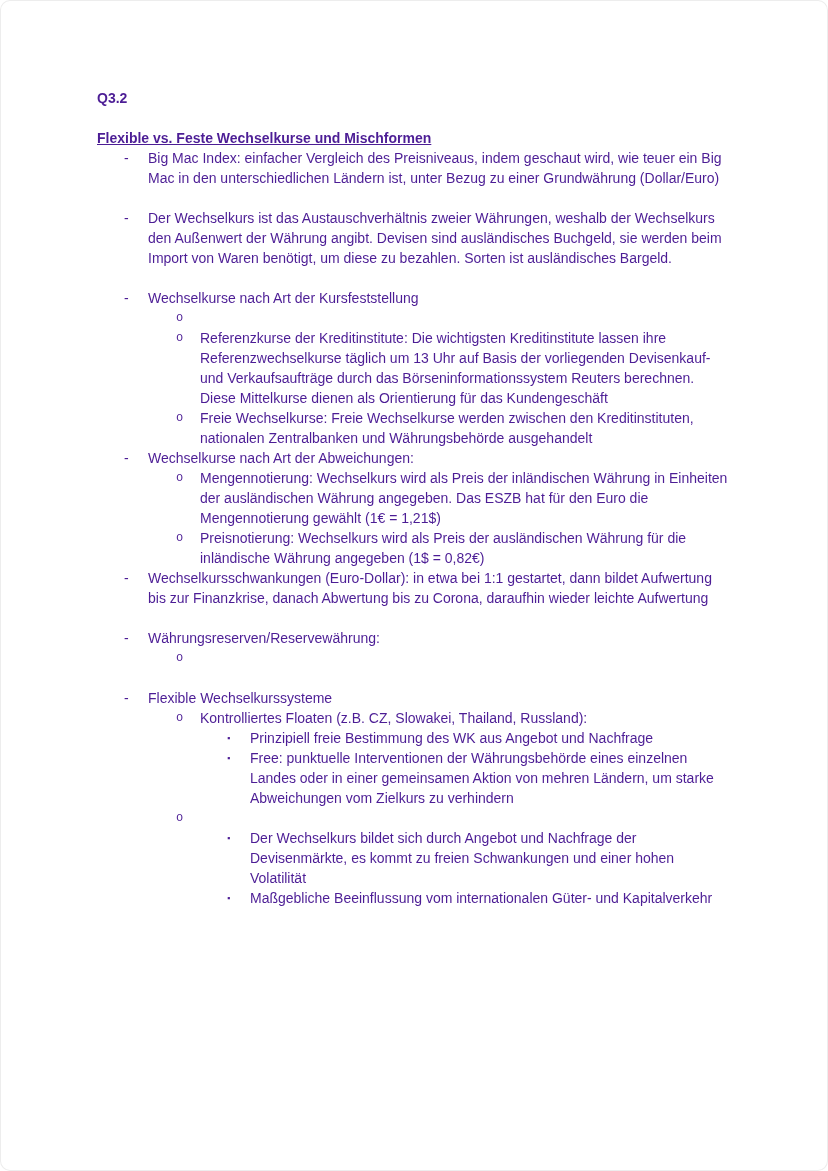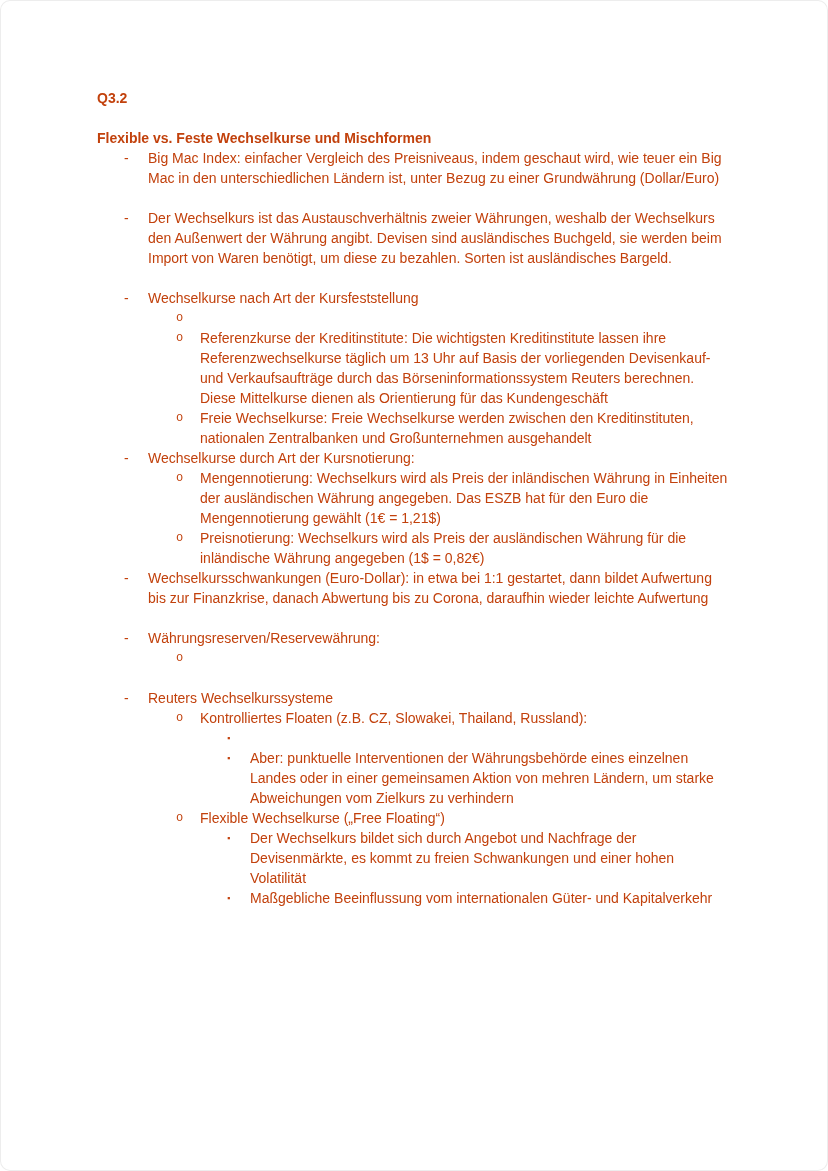--- a/index.html
+++ b/index.html
@@ -16,7 +16,7 @@
     border-radius: 10px;
     box-shadow: 0 0 0 1px #ededed inset;
     overflow: hidden;
-    color: #c2410c;
+    color: #4c1d95;
     font-size: 14px;
     line-height: 20px;
   }

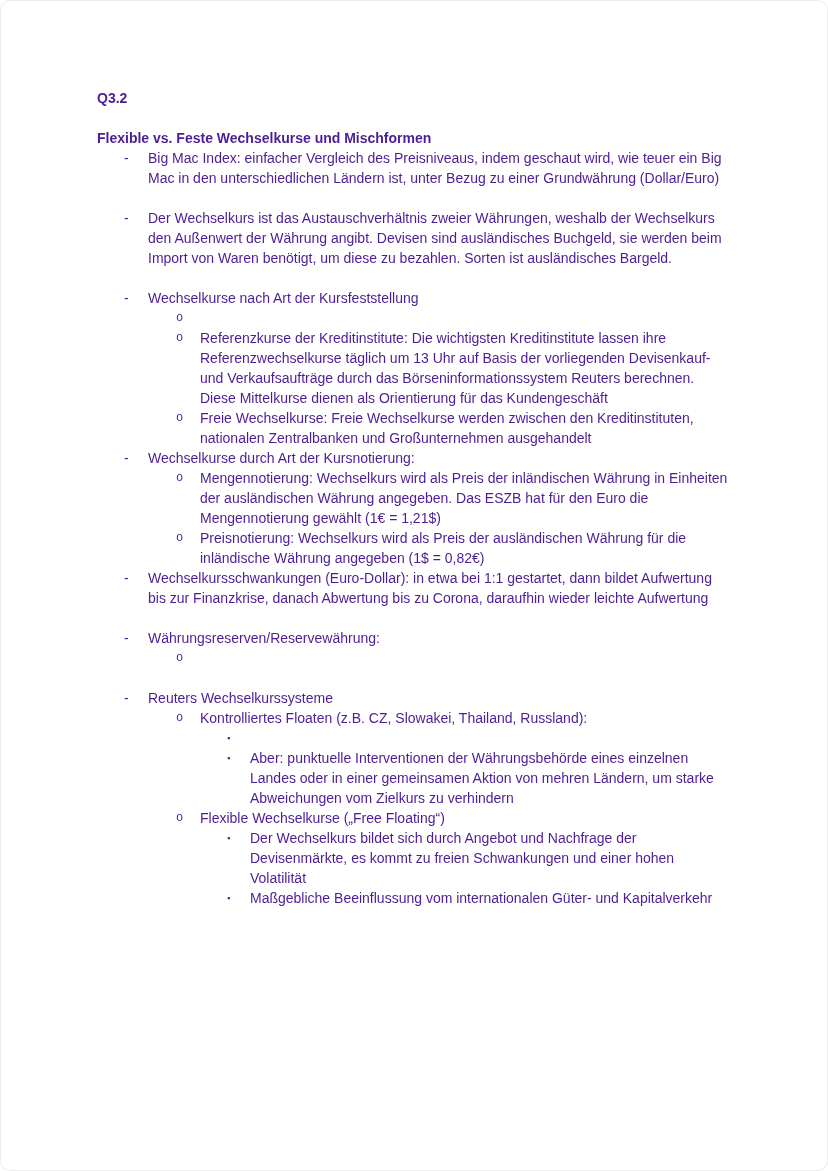--- a/index.html
+++ b/index.html
@@ -33,6 +33,7 @@
   .section-heading {
     font-weight: bold;
     margin-top: 20px;
+    text-decoration: underline;
   }
 
   .bullet-list { margin-top: 0; }

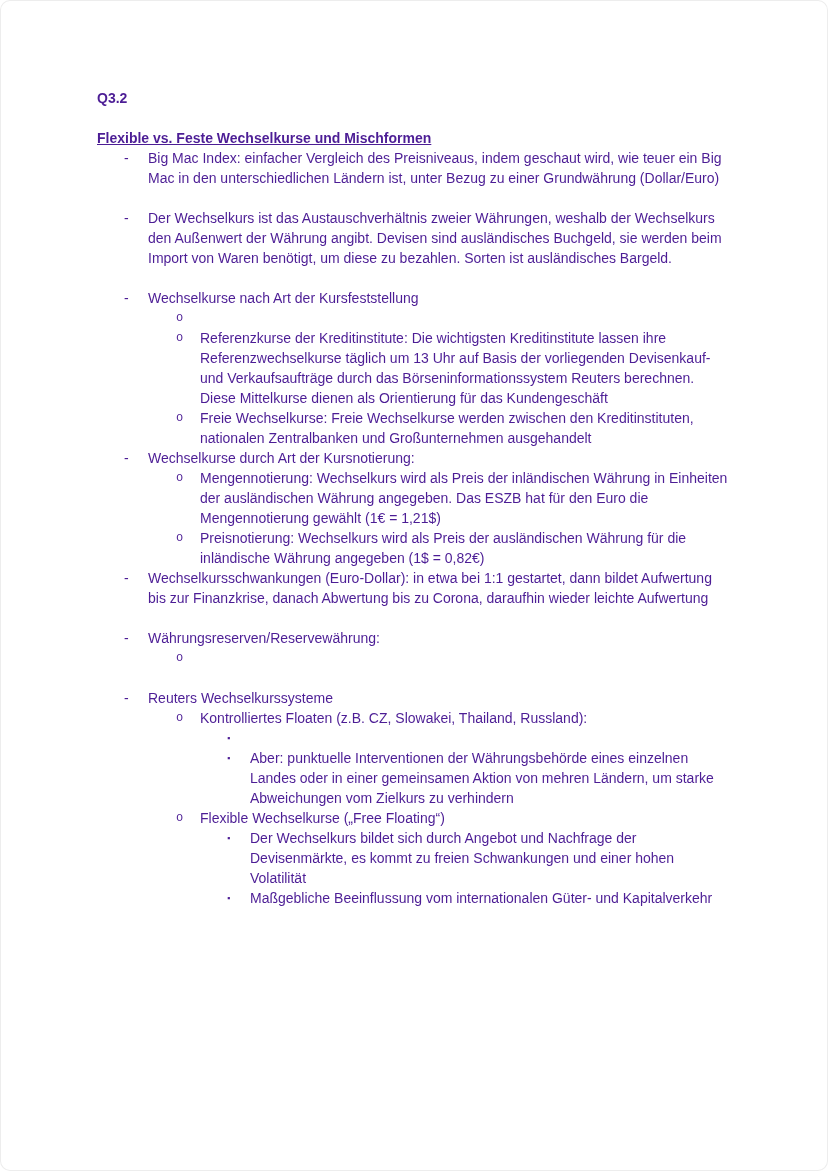--- a/index.html
+++ b/index.html
@@ -86,7 +86,7 @@
         </div>
         <div class="item level-2">
           <span class="marker">o</span>
-          <span class="item-text">Freie Wechselkurse: Freie Wechselkurse werden zwischen den Kreditinstituten, nationalen Zentralbanken und Großunternehmen ausgehandelt</span>
+          <span class="item-text">Freie Wechselkurse: Freie Wechselkurse werden zwischen den Kreditinstituten, nationalen Zentralbanken und Währungsbehörde ausgehandelt</span>
         </div>
         <div class="item level-1">
           <span class="marker">-</span>

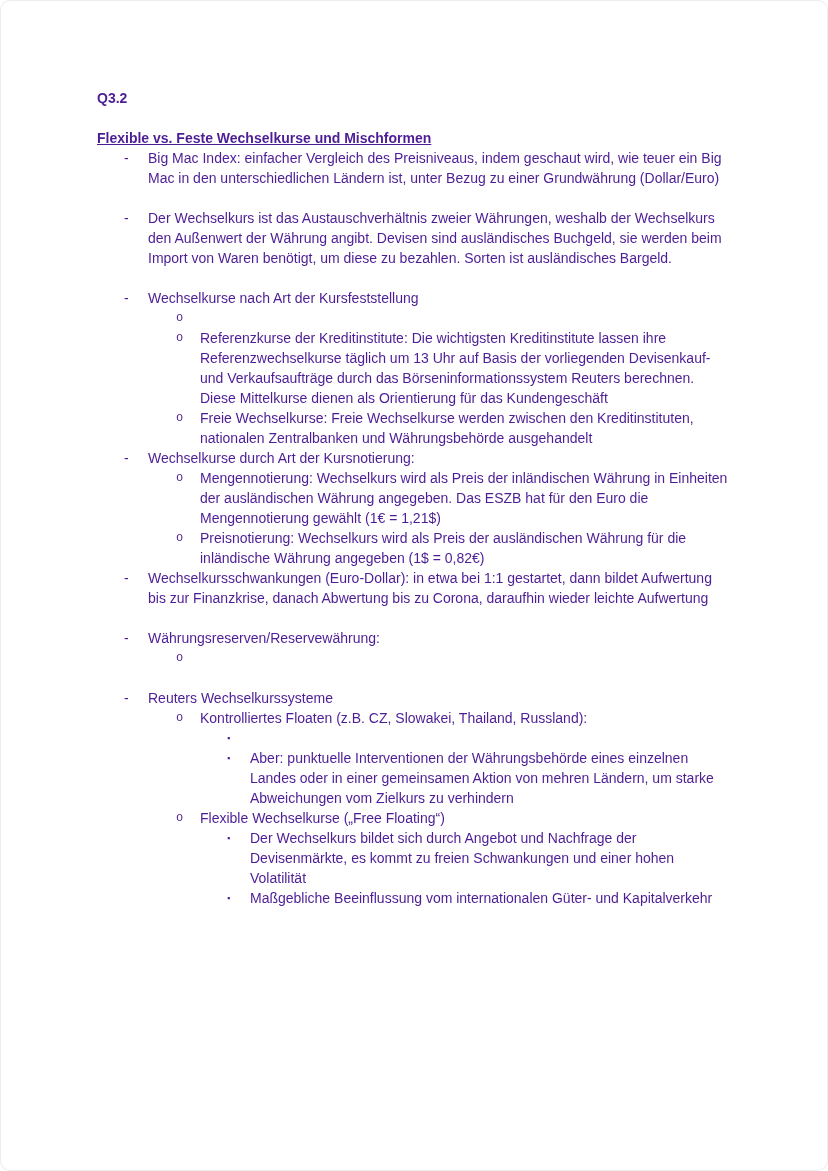--- a/index.html
+++ b/index.html
@@ -90,7 +90,7 @@
         </div>
         <div class="item level-1">
           <span class="marker">-</span>
-          <span class="item-text">Wechselkurse durch Art der Kursnotierung:</span>
+          <span class="item-text">Wechselkurse nach Art der Abweichungen:</span>
         </div>
         <div class="item level-2">
           <span class="marker">o</span>

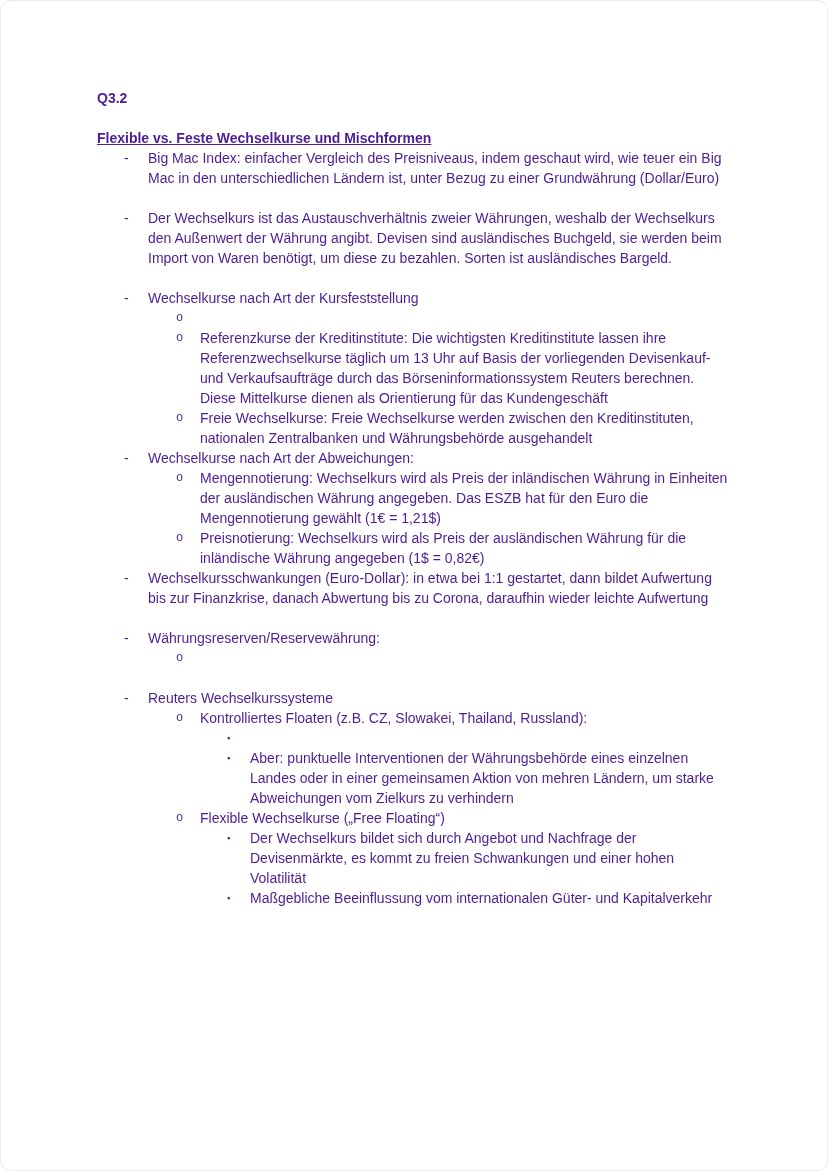--- a/index.html
+++ b/index.html
@@ -113,7 +113,7 @@
         </div>
         <div class="item level-1">
           <span class="marker">-</span>
-          <span class="item-text">Reuters Wechselkurssysteme</span>
+          <span class="item-text">Flexible Wechselkurssysteme</span>
         </div>
         <div class="item level-2">
           <span class="marker">o</span>

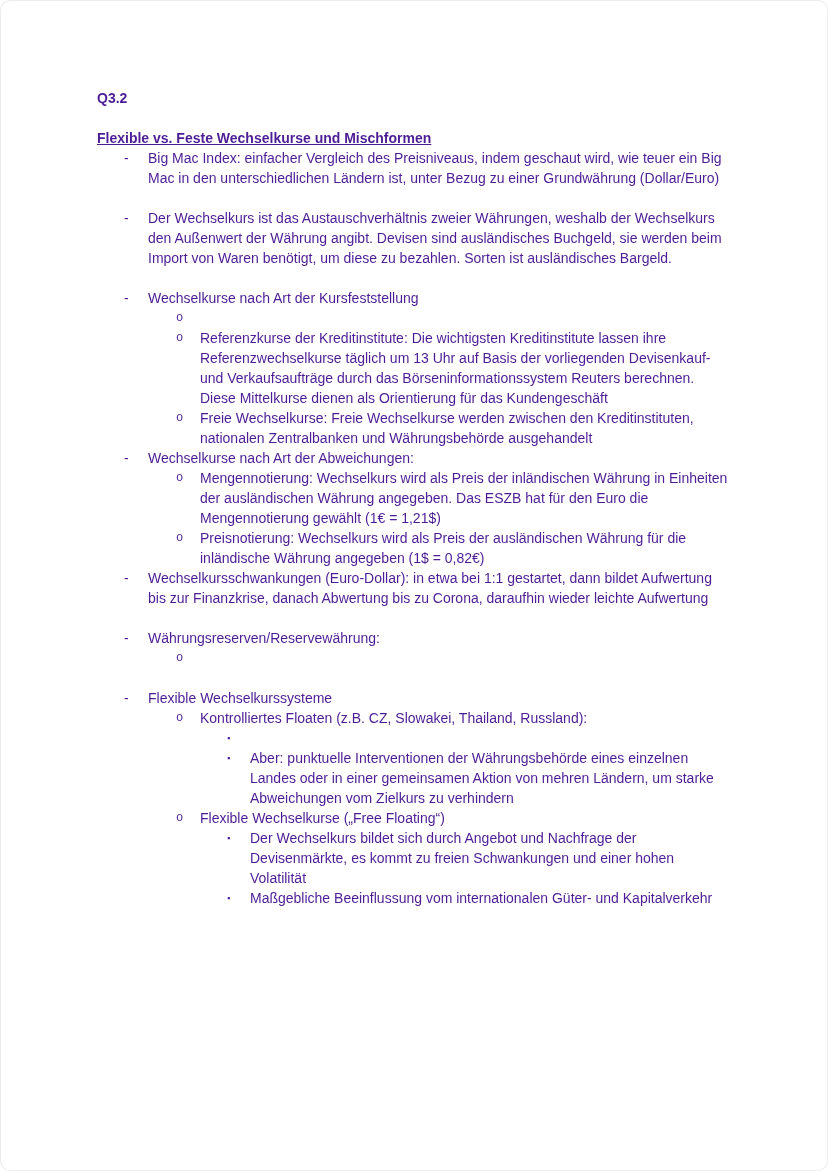--- a/index.html
+++ b/index.html
@@ -121,6 +121,7 @@
         </div>
         <div class="item level-3">
           <span class="marker">▪</span>
+          <span class="item-text">Prinzipiell freie Bestimmung des WK aus Angebot und Nachfrage</span>
         </div>
         <div class="item level-3">
           <span class="marker">▪</span>

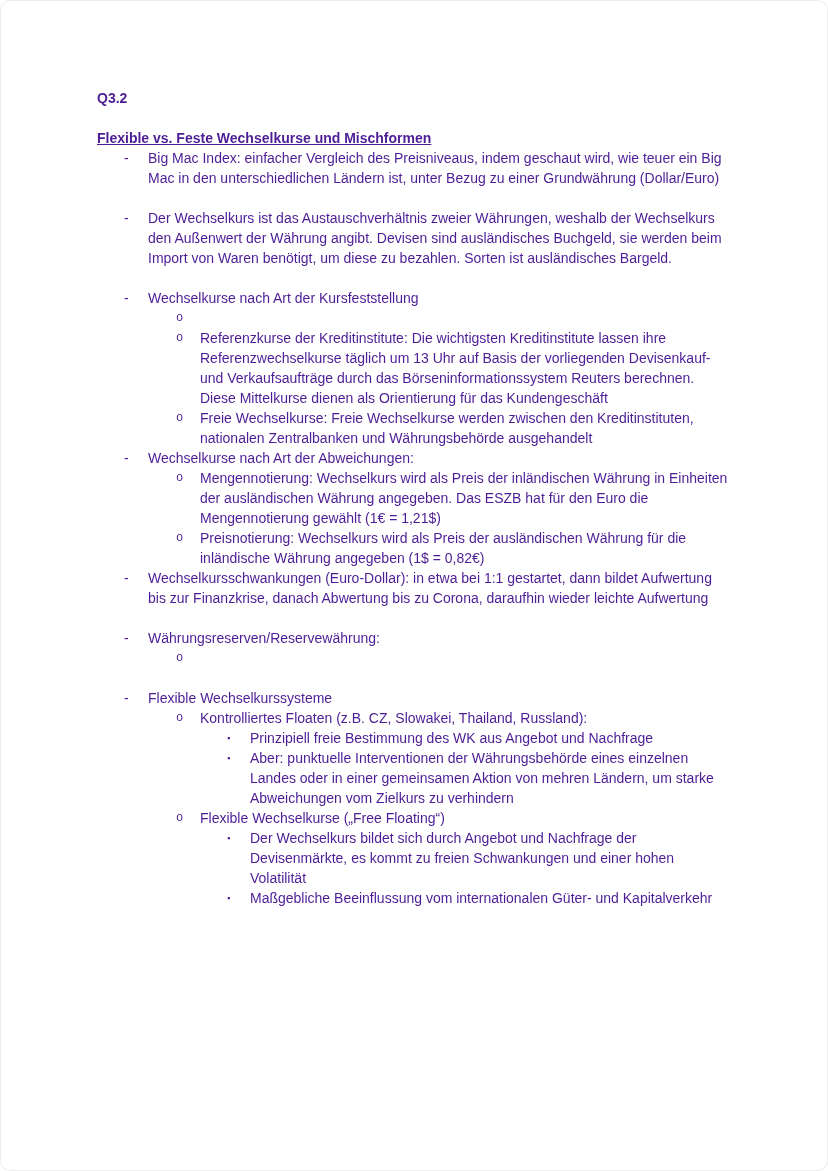--- a/index.html
+++ b/index.html
@@ -125,7 +125,7 @@
         </div>
         <div class="item level-3">
           <span class="marker">▪</span>
-          <span class="item-text">Aber: punktuelle Interventionen der Währungsbehörde eines einzelnen Landes oder in einer gemeinsamen Aktion von mehren Ländern, um starke Abweichungen vom Zielkurs zu verhindern</span>
+          <span class="item-text">Free: punktuelle Interventionen der Währungsbehörde eines einzelnen Landes oder in einer gemeinsamen Aktion von mehren Ländern, um starke Abweichungen vom Zielkurs zu verhindern</span>
         </div>
         <div class="item level-2">
           <span class="marker">o</span>

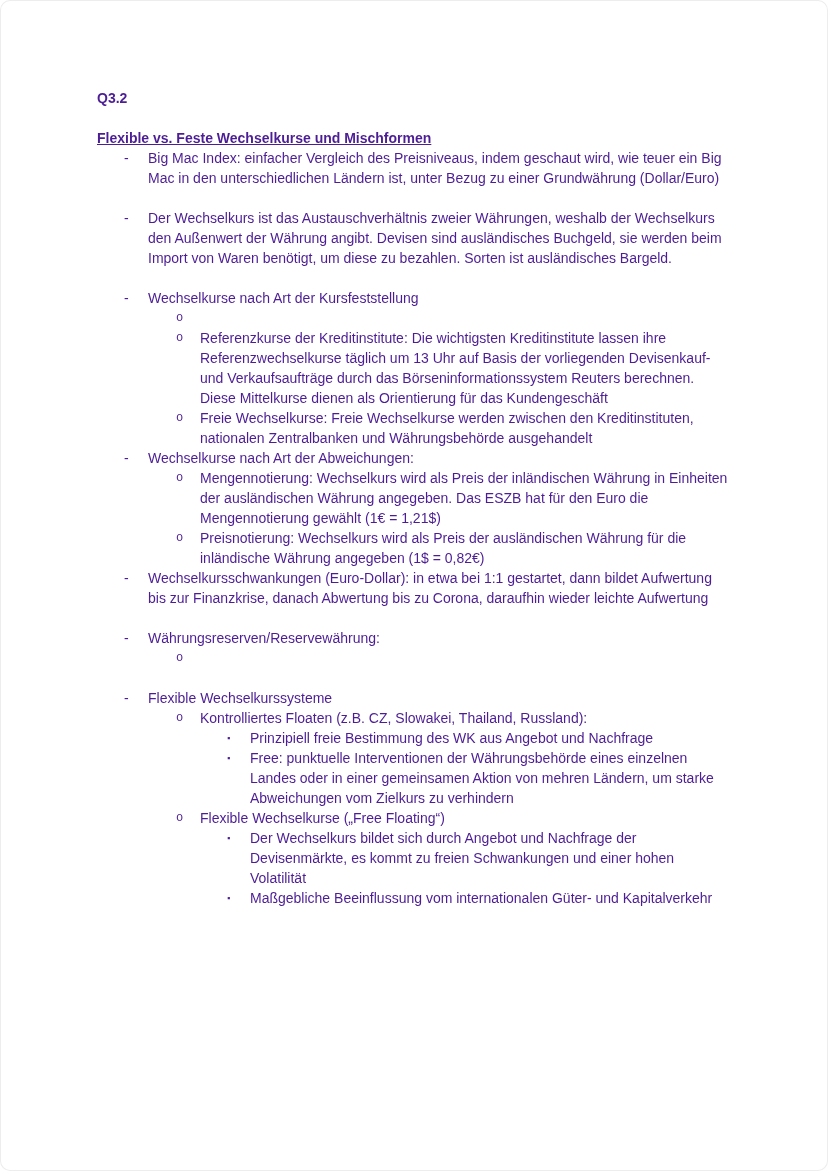--- a/index.html
+++ b/index.html
@@ -129,7 +129,6 @@
         </div>
         <div class="item level-2">
           <span class="marker">o</span>
-          <span class="item-text">Flexible Wechselkurse („Free Floating“)</span>
         </div>
         <div class="item level-3">
           <span class="marker">▪</span>

